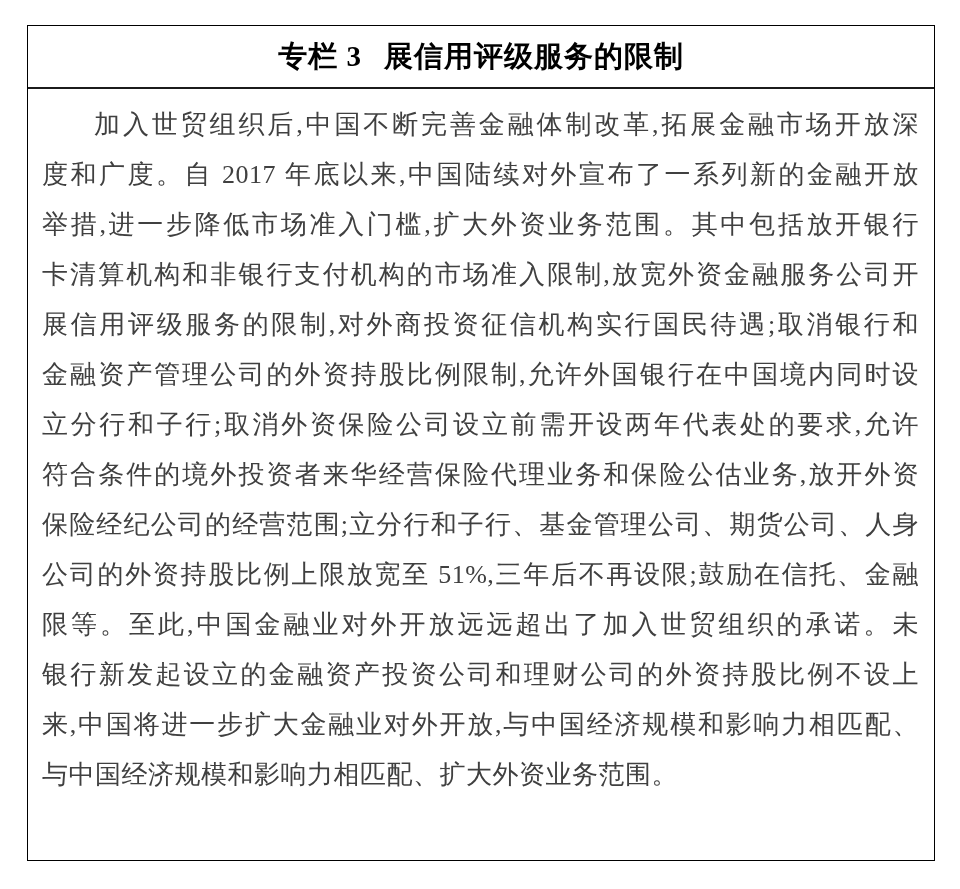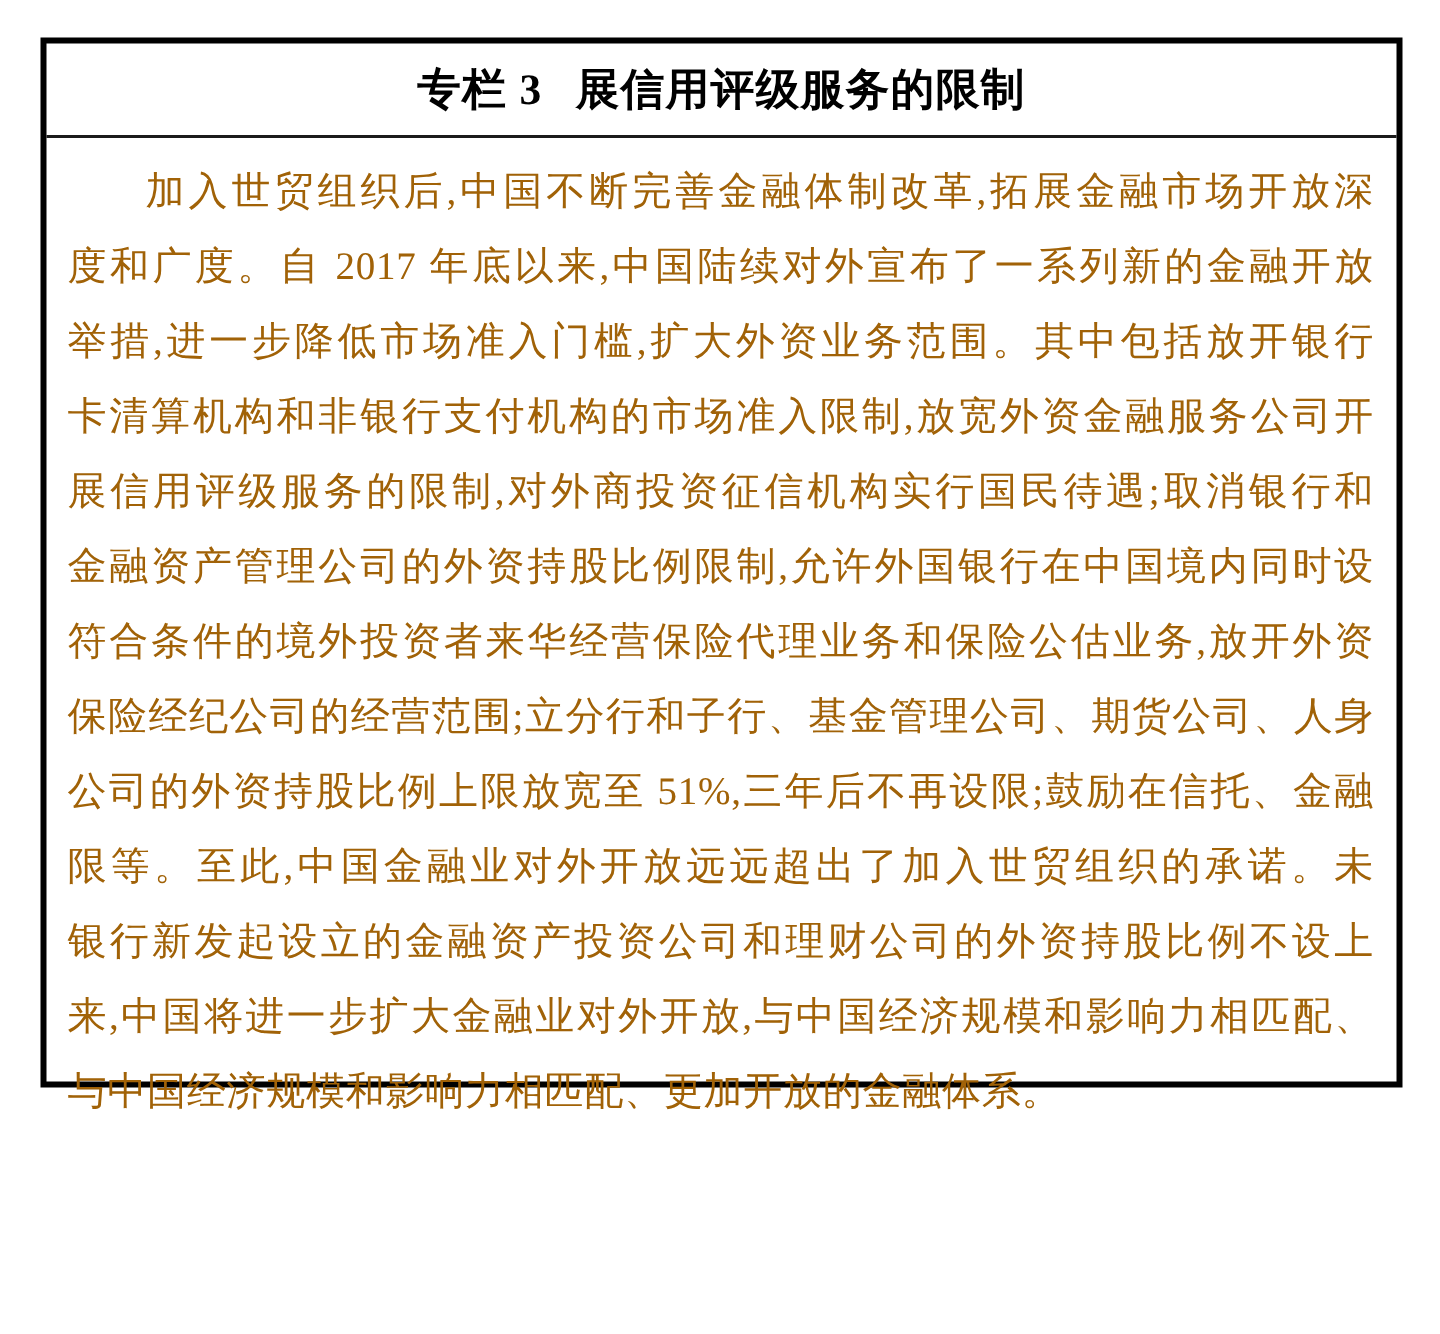--- a/index.html
+++ b/index.html
@@ -23,9 +23,9 @@
     left: 27px;
     top: 25px;
     width: 908px;
-    height: 700px;
+    height: 836px;
     box-sizing: border-box;
-    border: 4px solid #000000;
+    border: 1px solid #000000;
     background: #ffffff;
   }
   .panel-header {

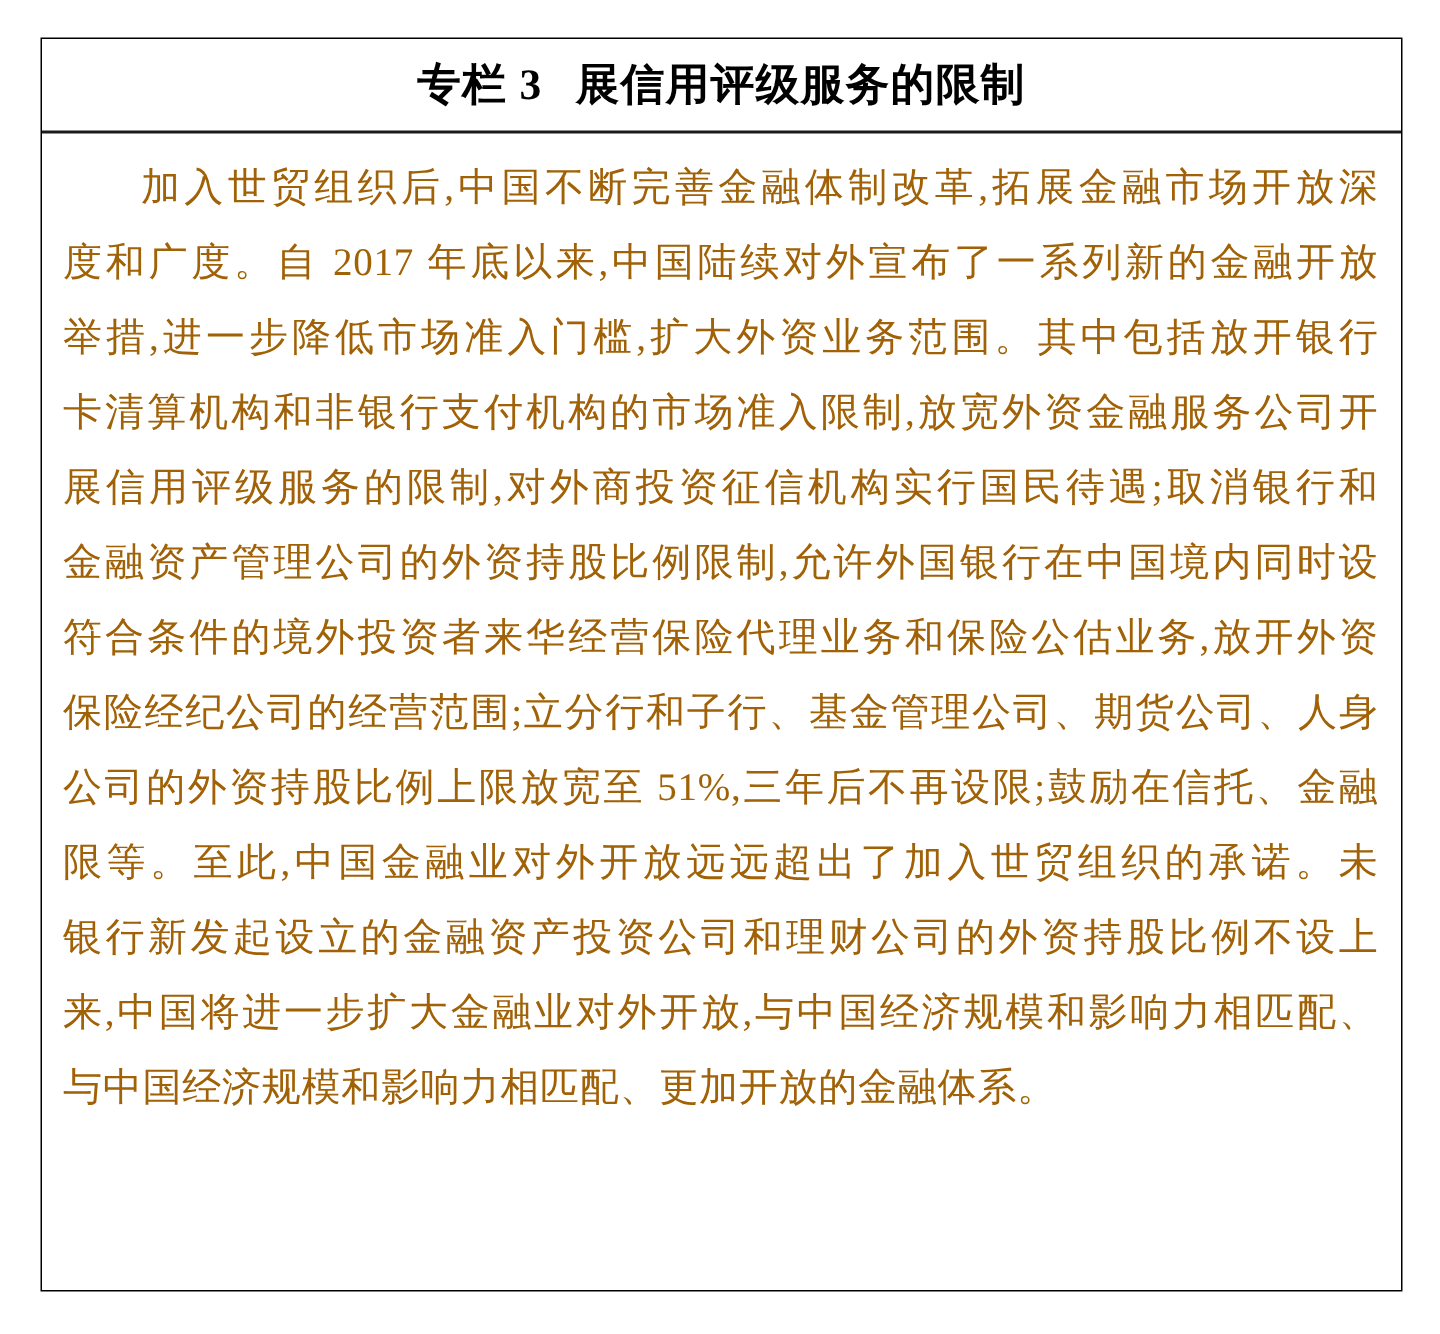--- a/index.html
+++ b/index.html
@@ -53,7 +53,7 @@
     font-size: 26px;
     line-height: 50px;
     height: 50px;
-    color: #a16207;
+    color: #404040;
     text-align: justify;
     text-align-last: justify;
     text-justify: inter-character;

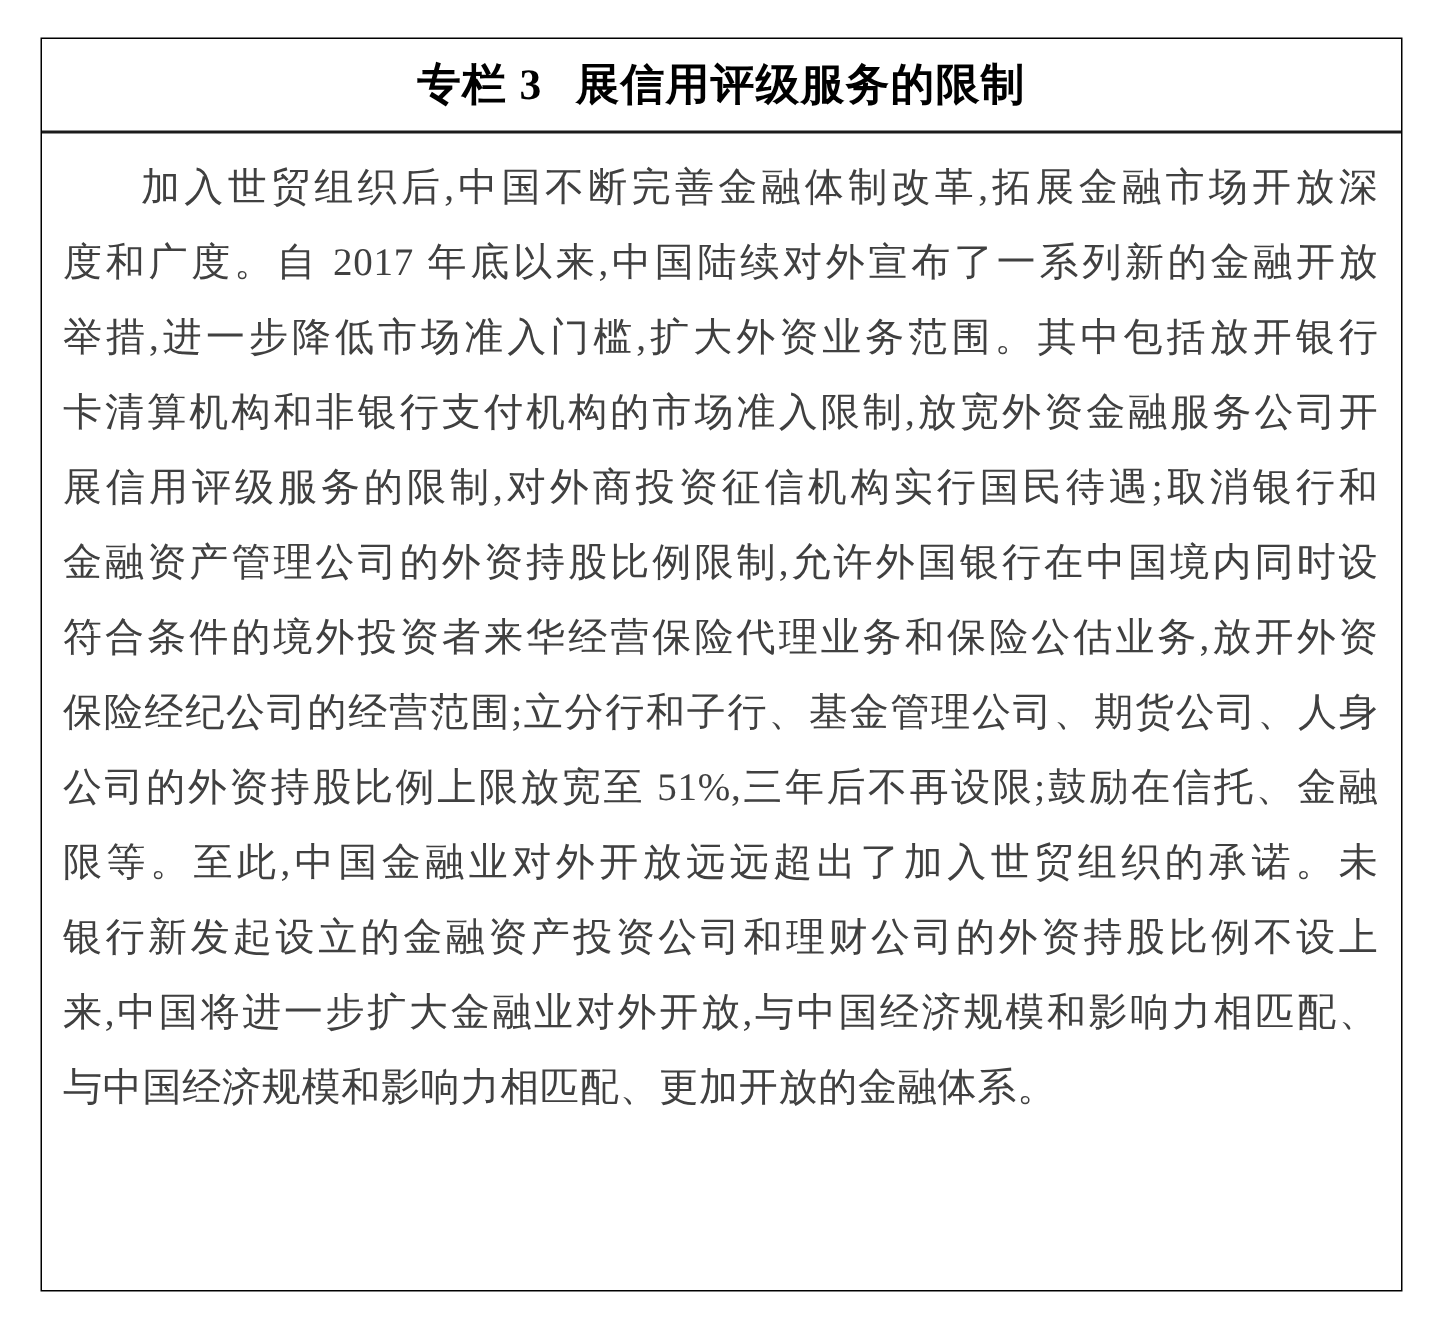--- a/index.html
+++ b/index.html
@@ -85,6 +85,7 @@
       <div class="body-line">卡清算机构和非银行支付机构的市场准入限制,放宽外资金融服务公司开</div>
       <div class="body-line">展信用评级服务的限制,对外商投资征信机构实行国民待遇;取消银行和</div>
       <div class="body-line">金融资产管理公司的外资持股比例限制,允许外国银行在中国境内同时设</div>
+      <div class="body-line">立分行和子行;取消外资保险公司设立前需开设两年代表处的要求,允许</div>
       <div class="body-line">符合条件的境外投资者来华经营保险代理业务和保险公估业务,放开外资</div>
       <div class="body-line">保险经纪公司的经营范围;立分行和子行、基金管理公司、期货公司、人身险</div>
       <div class="body-line">公司的外资持股比例上限放宽至 51%,三年后不再设限;鼓励在信托、金融</div>

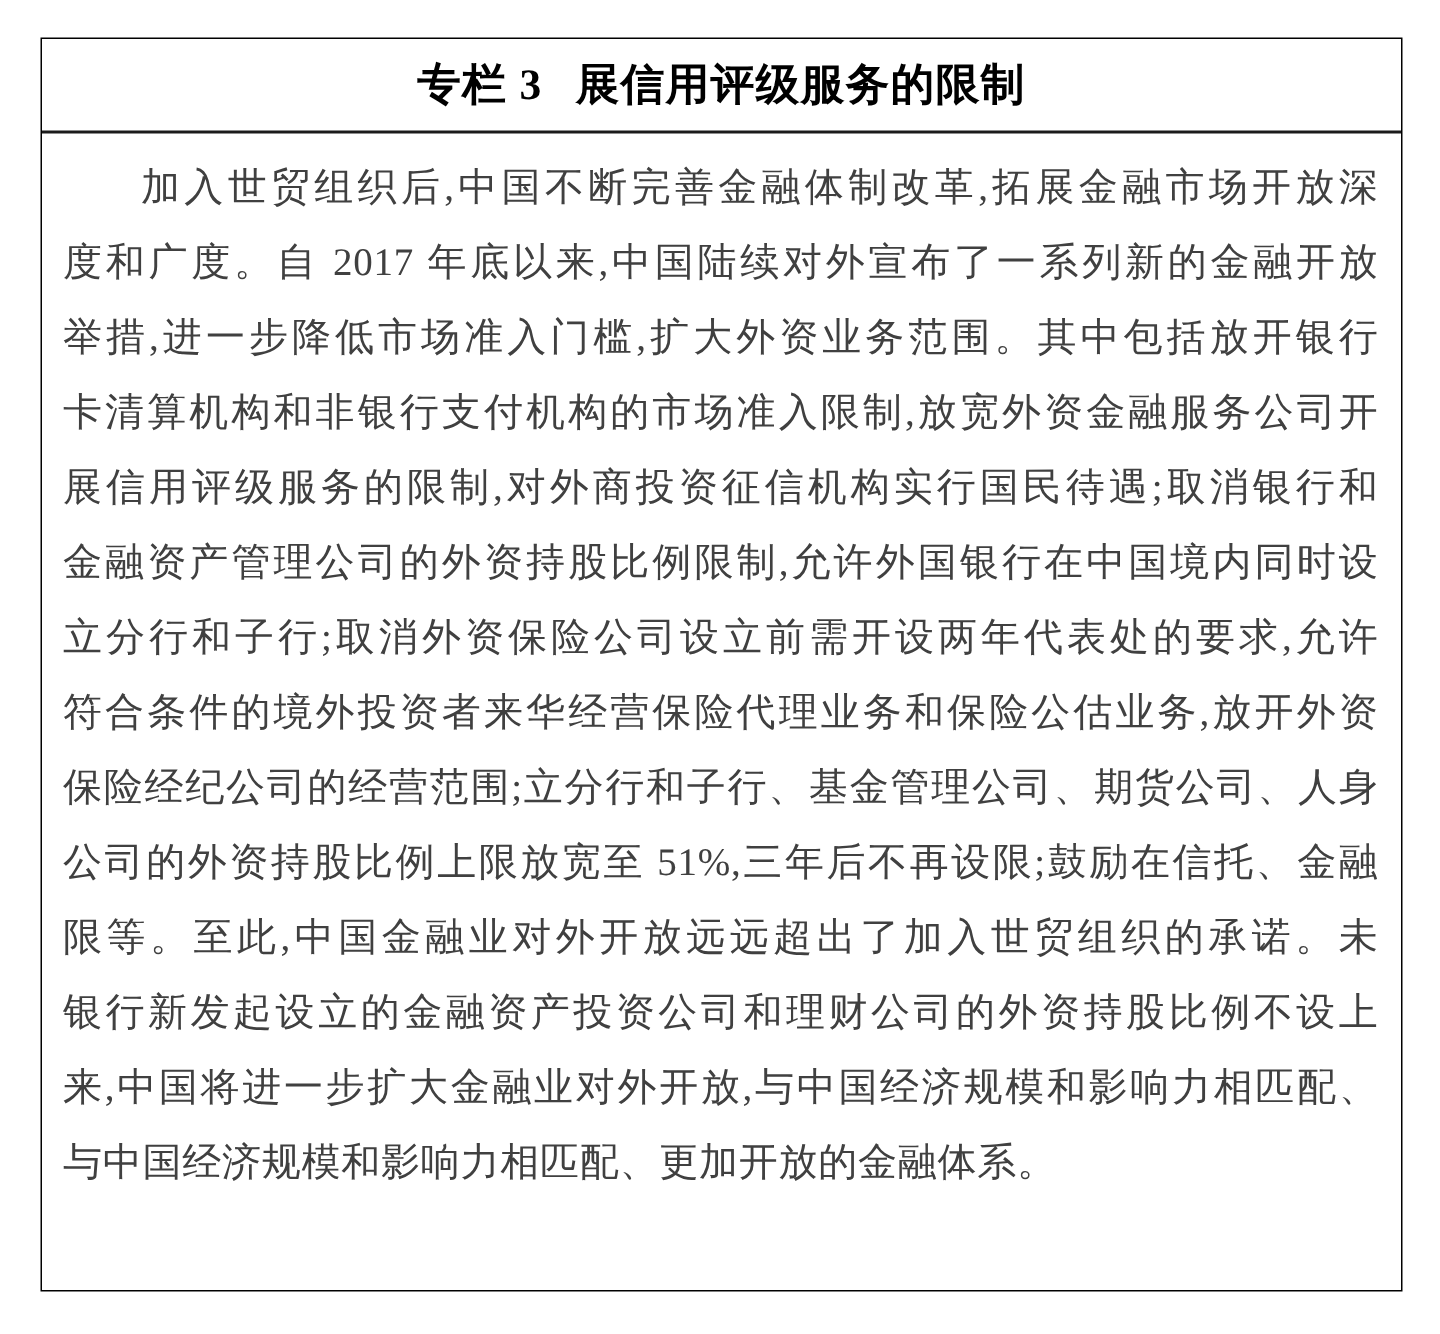--- a/index.html
+++ b/index.html
@@ -92,7 +92,7 @@
       <div class="body-line">限等。至此,中国金融业对外开放远远超出了加入世贸组织的承诺。未</div>
       <div class="body-line">银行新发起设立的金融资产投资公司和理财公司的外资持股比例不设上</div>
       <div class="body-line">来,中国将进一步扩大金融业对外开放,与中国经济规模和影响力相匹配、</div>
-      <div class="body-line">与中国经济规模和影响力相匹配、更加开放的金融体系。</div>
+      <div class="body-line">与中国经济规模和影响力相匹配、扩大外资业务范围。</div>
     </div>
   </div>
 </div>

